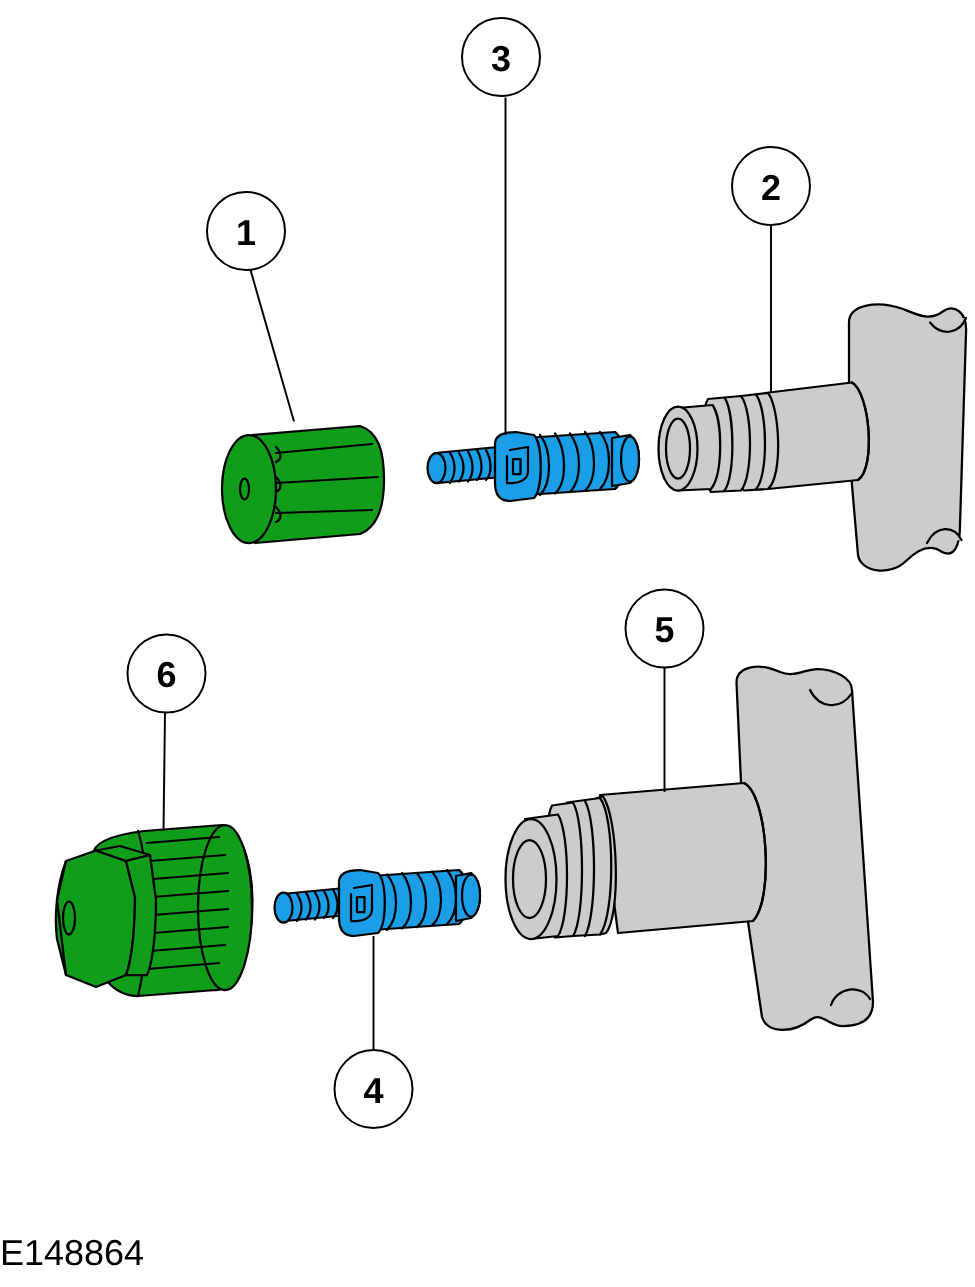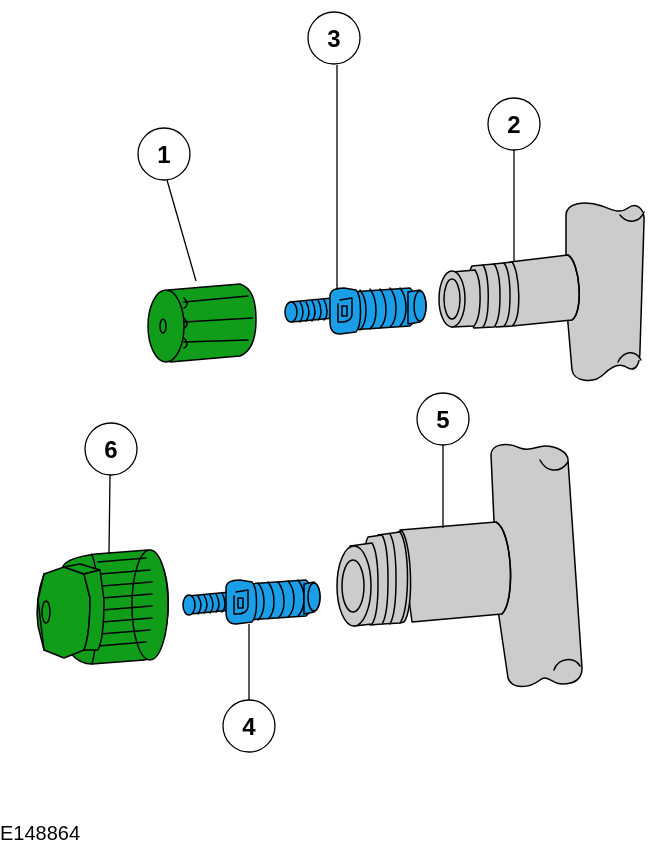--- a/index.html
+++ b/index.html
@@ -6,7 +6,7 @@
   body { width:650px; height:858px; position:relative; overflow:hidden; font-family:"Liberation Sans", sans-serif; }
   svg#diagram { position:absolute; left:0; top:0; }
   .callout-text { font-family:"Liberation Sans", sans-serif; font-weight:bold; font-size:24px; fill:#000; }
-  .ref { position:absolute; left:0; top:822px; font-family:"Liberation Sans", sans-serif; font-size:20px; color:#000; }
+  .ref { position:absolute; left:0; top:822px; font-family:"Liberation Sans", sans-serif; font-size:24px; color:#000; }
   .ol { stroke:#000; stroke-width:1.5; stroke-linejoin:round; stroke-linecap:round; }
 </style>
 </head>

